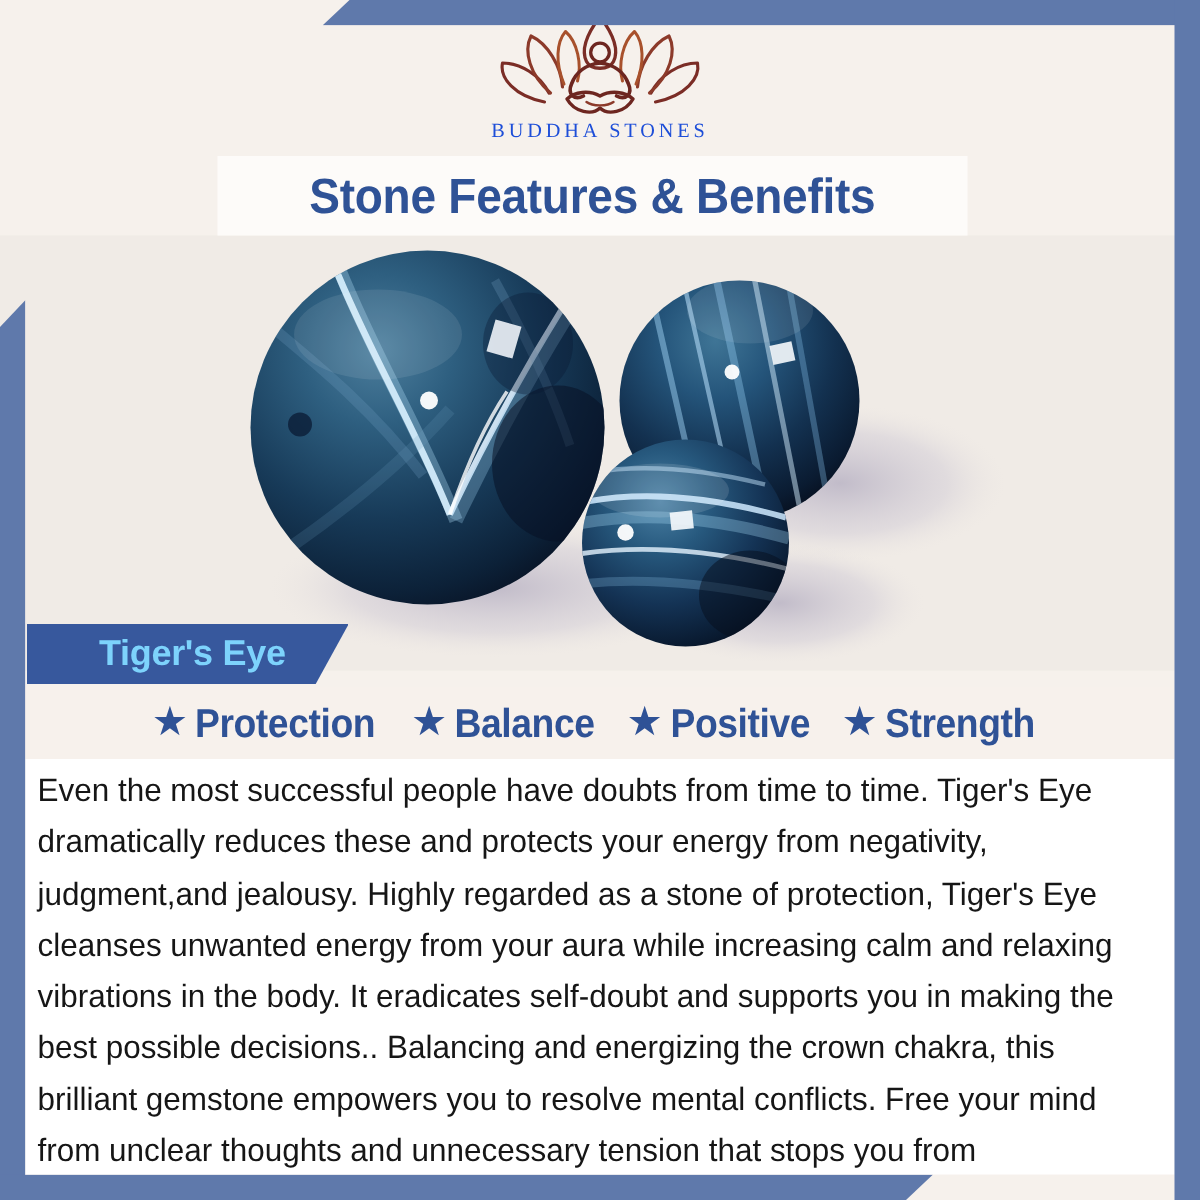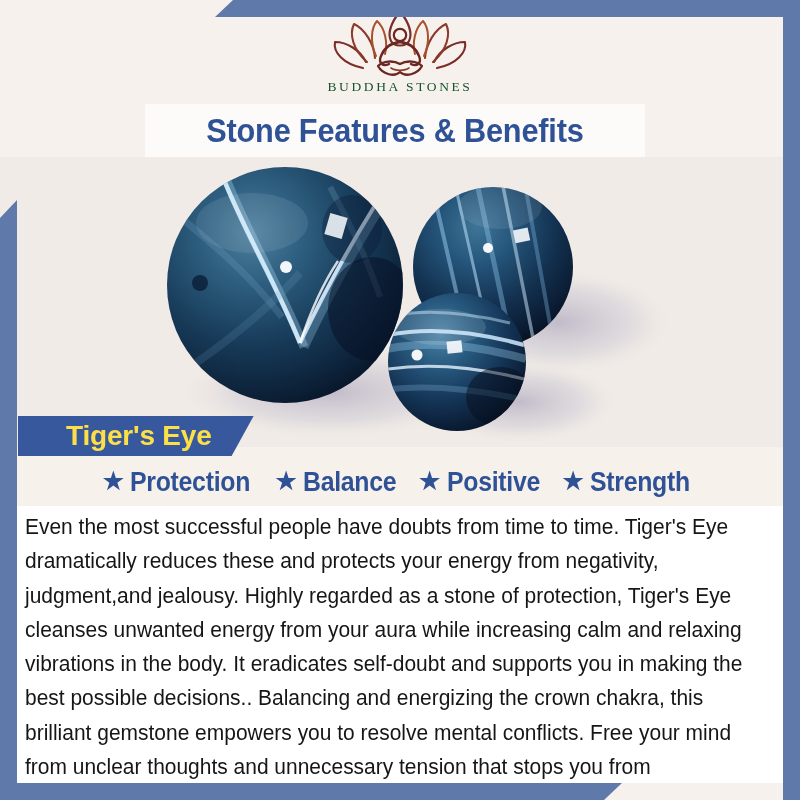--- a/index.html
+++ b/index.html
@@ -70,7 +70,7 @@
     font-size: 13.5px;
     letter-spacing: 2.6px;
     font-family: "Liberation Serif", serif;
-    color: #14532d;
+    color: #1d4ed8;
     font-weight: 400;
   }
 

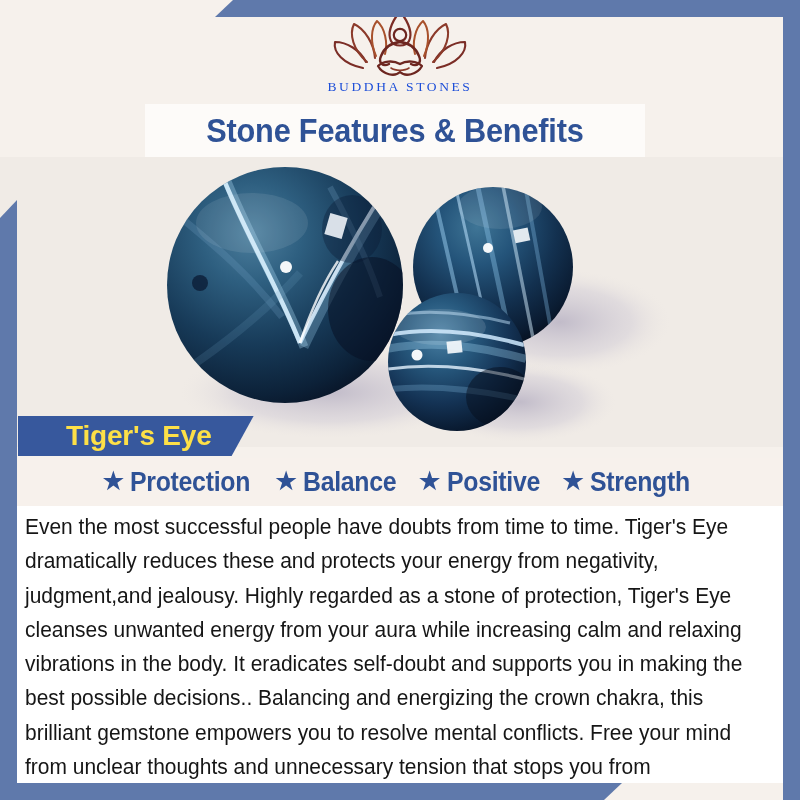--- a/index.html
+++ b/index.html
@@ -126,8 +126,8 @@
     clip-path: polygon(0 0, 100% 0, calc(100% - 22px) 100%, 0 100%);
   }
   .name-text {
-    color: #fde047;
-    font-size: 28px;
+    color: #7dd3fc;
+    font-size: 24px;
     font-weight: 700;
     letter-spacing: -0.2px;
     white-space: nowrap;

